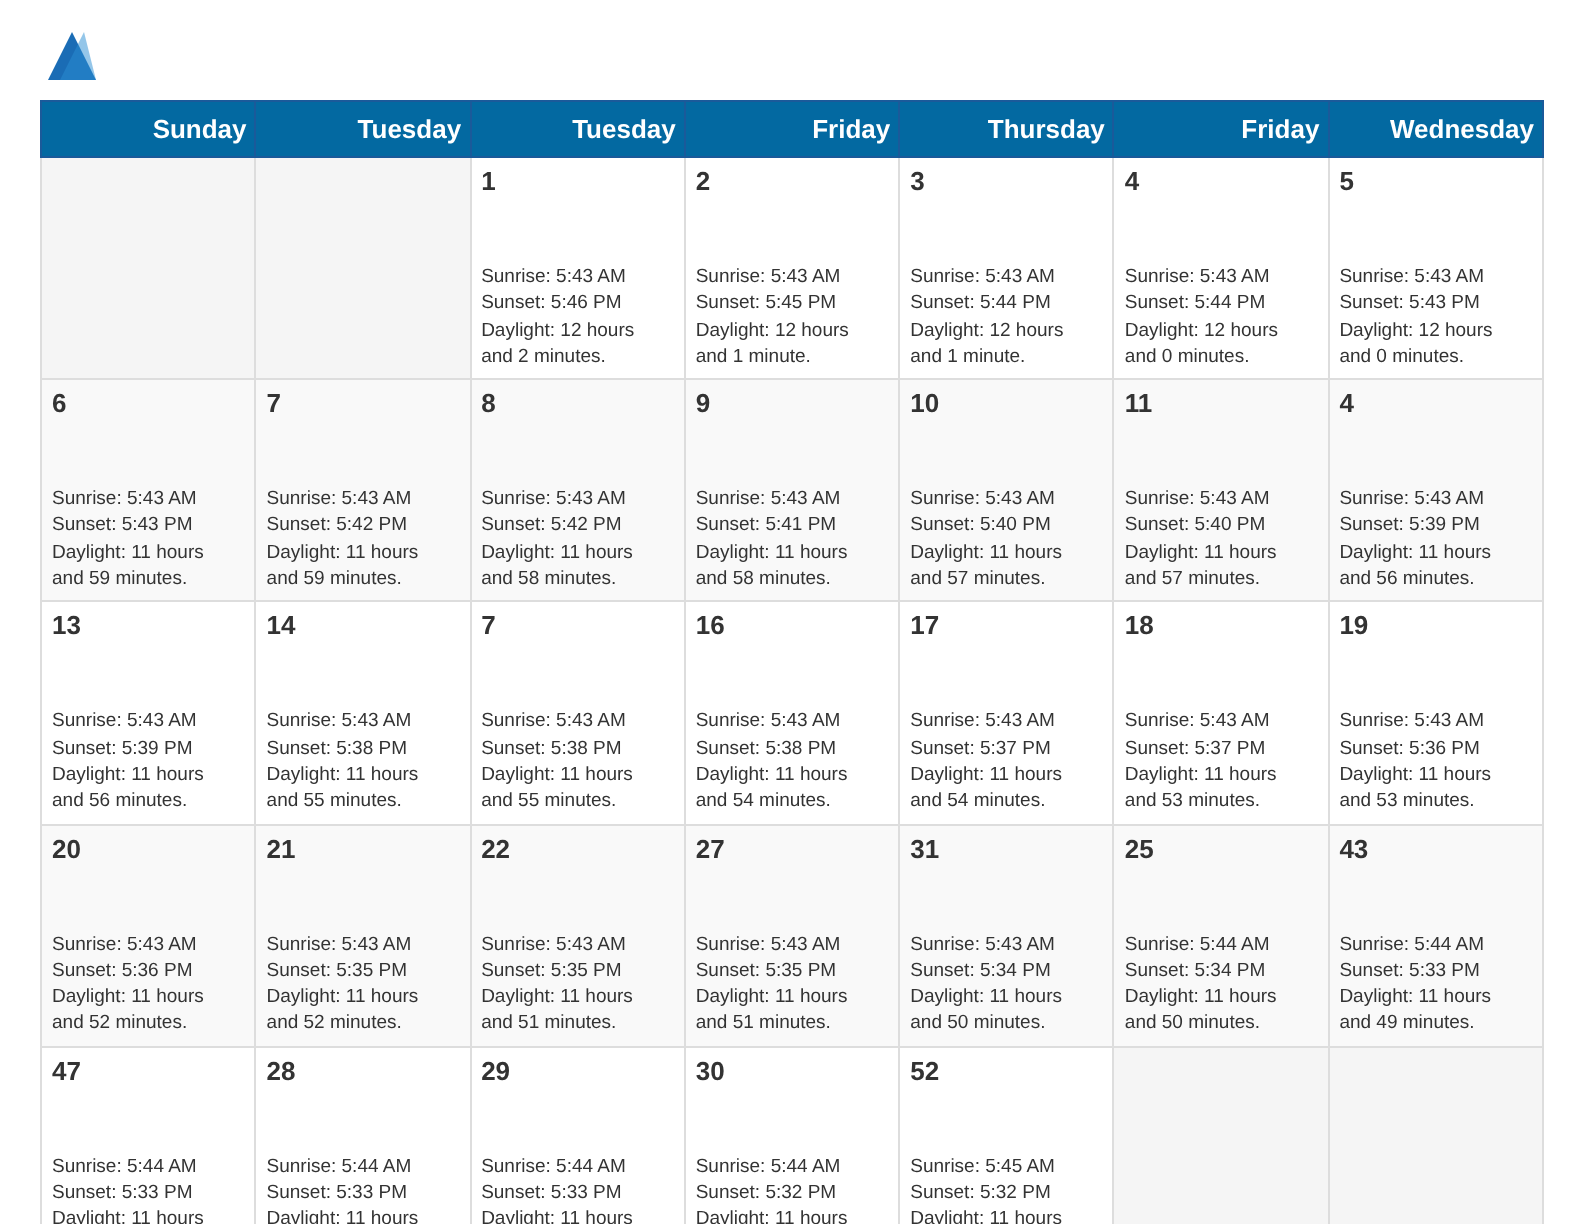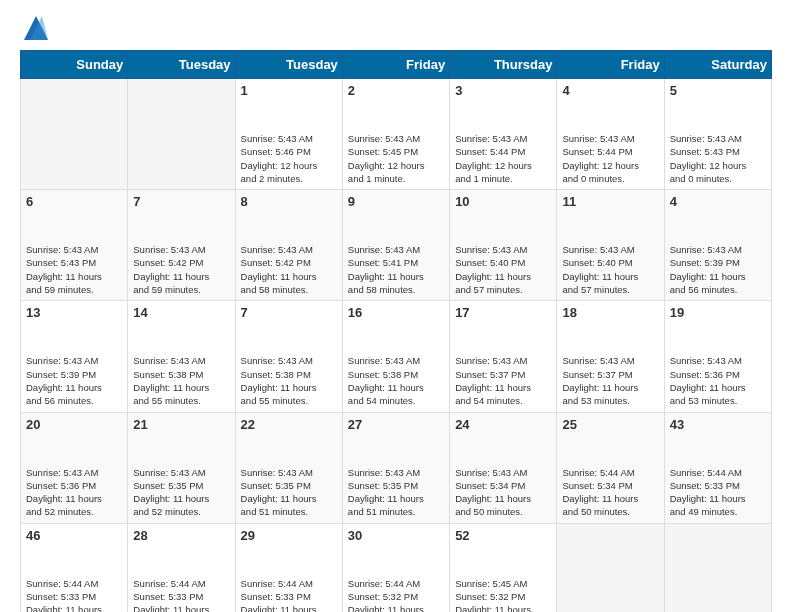--- a/index.html
+++ b/index.html
@@ -128,7 +128,7 @@
         <th>Friday</th>
         <th>Thursday</th>
         <th>Friday</th>
-        <th>Saturday</th>
+        <th>Wednesday</th>
       </tr>
   </thead>
   <tbody id="calendar-body">

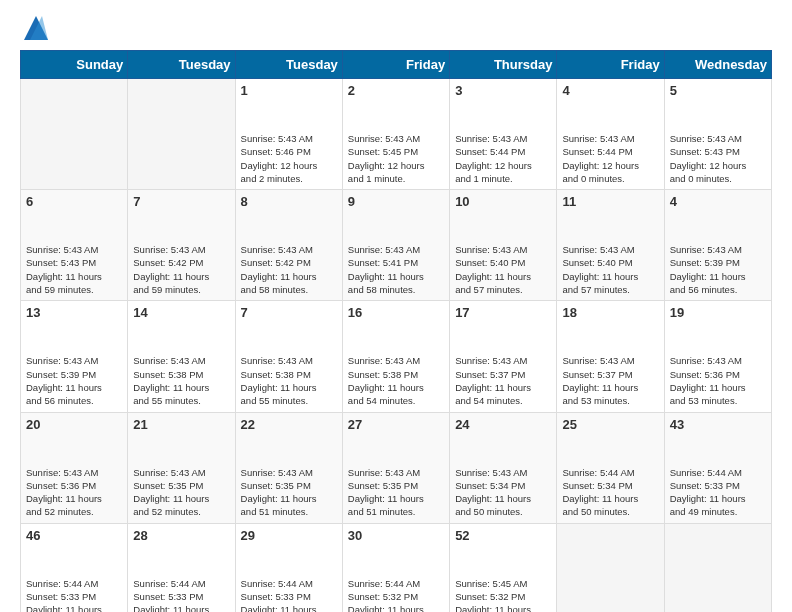--- a/index.html
+++ b/index.html
@@ -234,7 +234,7 @@
           <div class="day-info">Sunrise: 5:43 AM<br>Sunset: 5:35 PM<br>Daylight: 11 hours<br>and 51 minutes.</div>
         </td>
         <td>
-          <span class="day-number">24</span>
+          <span class="day-number">31</span>
           <div class="day-info">Sunrise: 5:43 AM<br>Sunset: 5:34 PM<br>Daylight: 11 hours<br>and 50 minutes.</div>
         </td>
         <td>

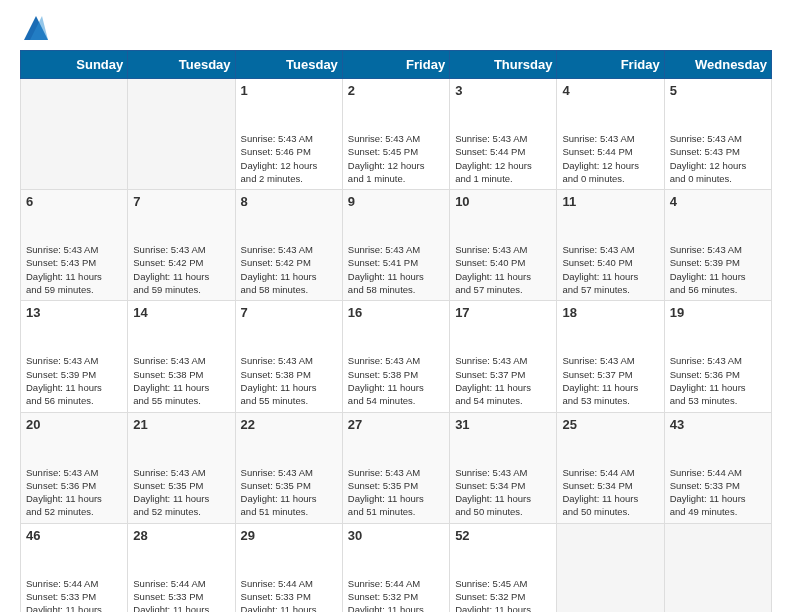--- a/index.html
+++ b/index.html
@@ -248,7 +248,7 @@
       </tr>
       <tr>
         <td>
-          <span class="day-number">46</span>
+          <span class="day-number">47</span>
           <div class="day-info">Sunrise: 5:44 AM<br>Sunset: 5:33 PM<br>Daylight: 11 hours<br>and 49 minutes.</div>
         </td>
         <td>

